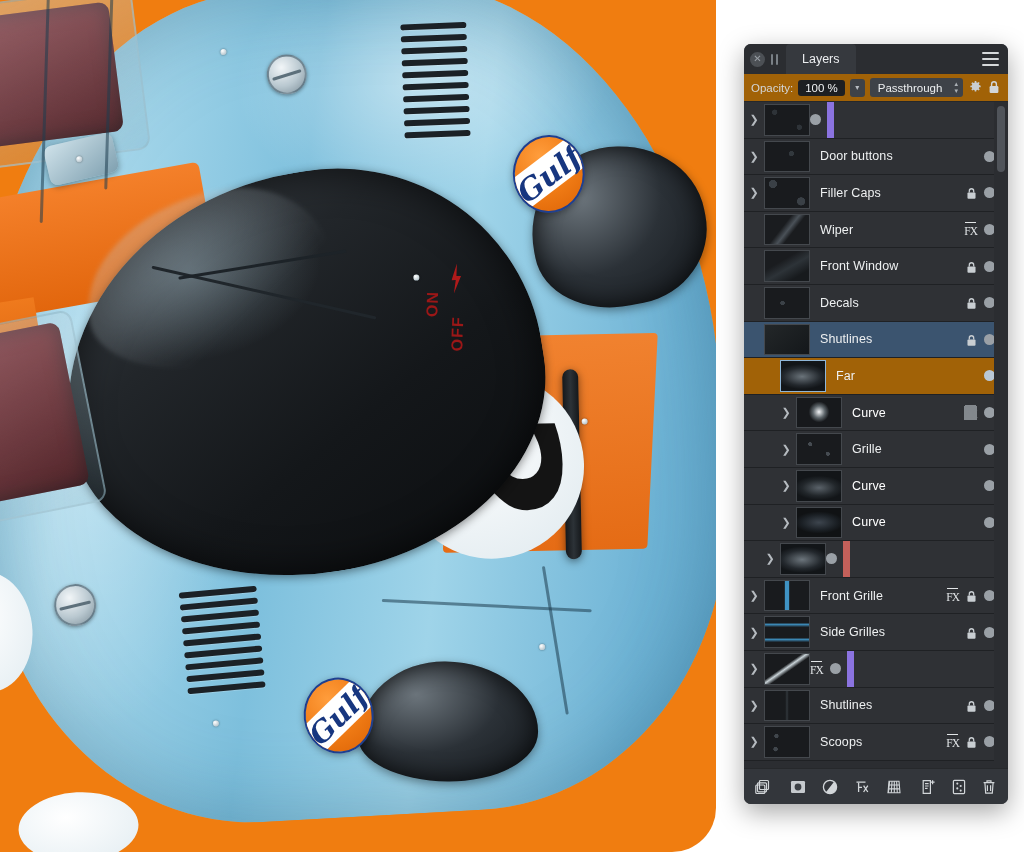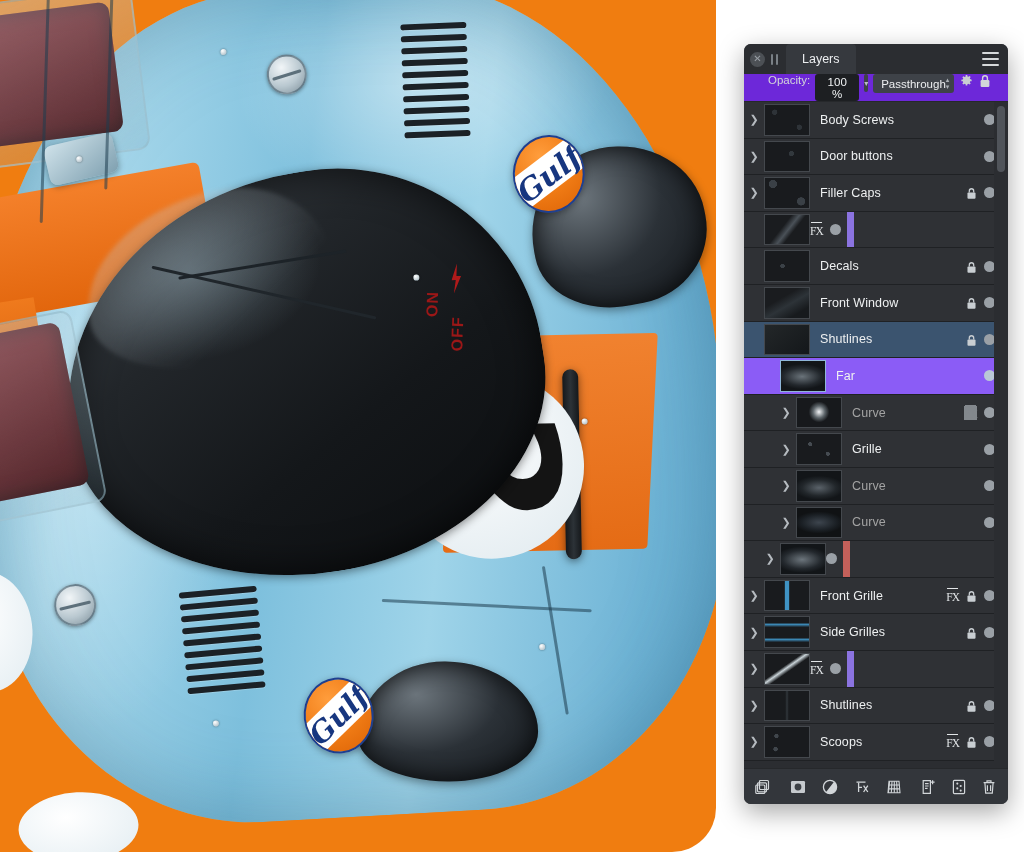--- a/index.html
+++ b/index.html
@@ -239,8 +239,8 @@
   .tb-menu i { display:block; height:2px; background:#d6d9db; border-radius:1px; }
 
   .optbar {
-    height:28px; background:#6d28d9; display:flex; 
-    padding:0 24px; gap:5px; flex:0 0 auto;
+    height:28px; background:#a16207; display:flex; align-items:center;
+    padding:0 7px; gap:5px; flex:0 0 auto;
     border-bottom:1px solid #26282b;
   }
   .opt-label { font-size:11.5px; color:#d3d6d9; white-space:nowrap; }

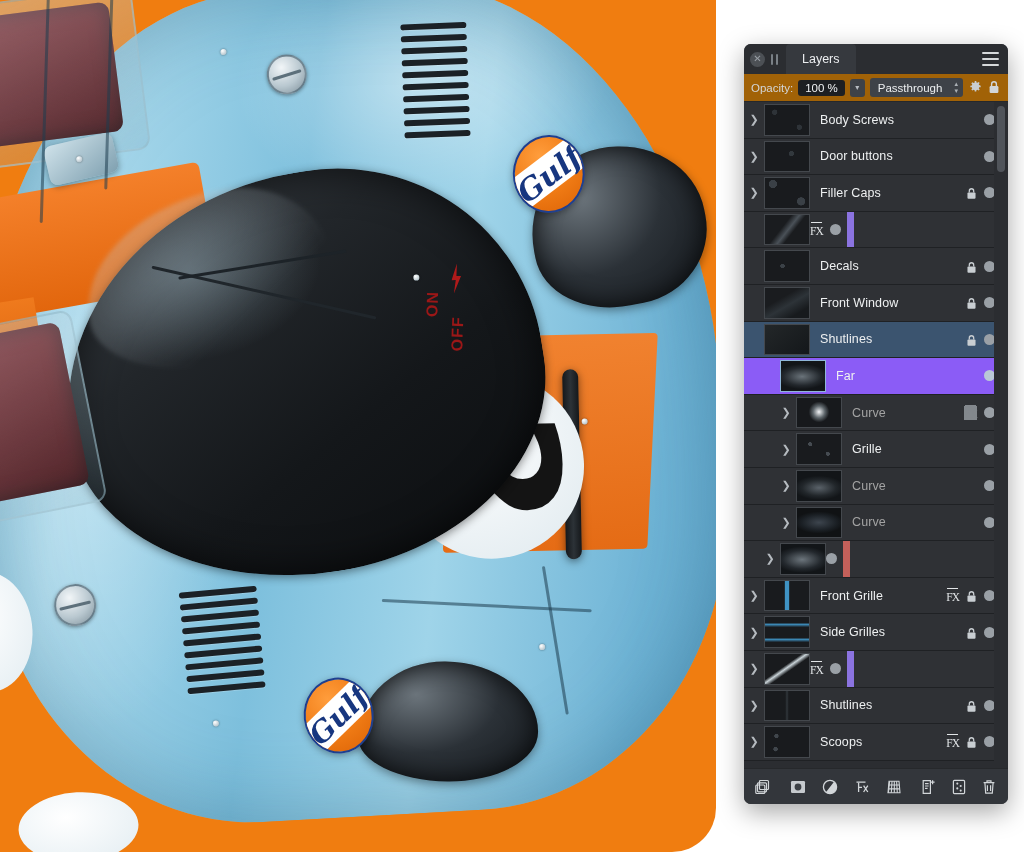--- a/index.html
+++ b/index.html
@@ -467,7 +467,6 @@
           <div class="row">
             <div class="arrow">❯</div>
             <div class="thumb" style="background: radial-gradient(circle at 22% 24%, rgb(46, 51, 56) 0px, rgb(46, 51, 56) 6%, transparent 7%), radial-gradient(circle at 78% 74%, rgb(46, 51, 56) 0px, rgb(46, 51, 56) 6%, transparent 7%), rgb(25, 27, 30);"></div>
-            <div class="rowname">Body Screws</div>
             <div class="badges">
               <span class="vis"></span>
             </div>

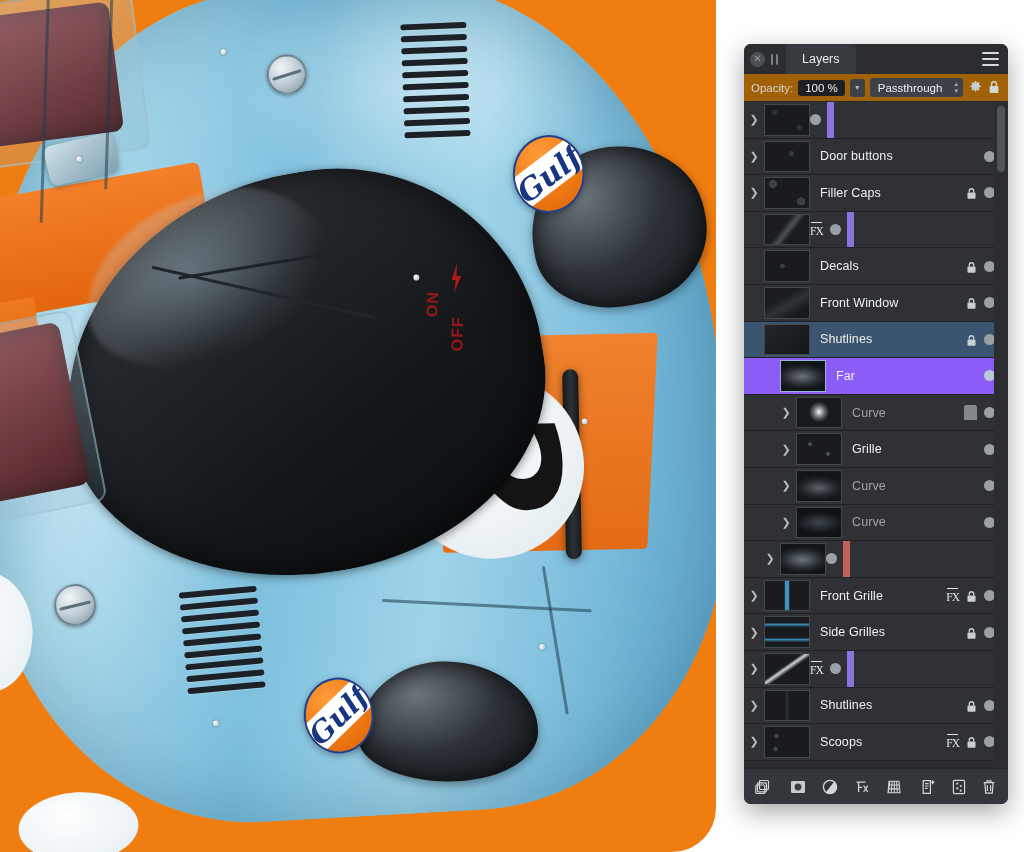--- a/index.html
+++ b/index.html
@@ -497,6 +497,7 @@
           <div class="row">
             <div class="arrow empty">❯</div>
             <div class="thumb" style="background: linear-gradient(128deg, rgb(26, 28, 31) 40%, rgb(74, 81, 88) 52%, rgb(26, 28, 31) 62%);"></div>
+            <div class="rowname">Wiper</div>
             <div class="badges">
               <span class="fx">FX</span>
               <span class="vis"></span>

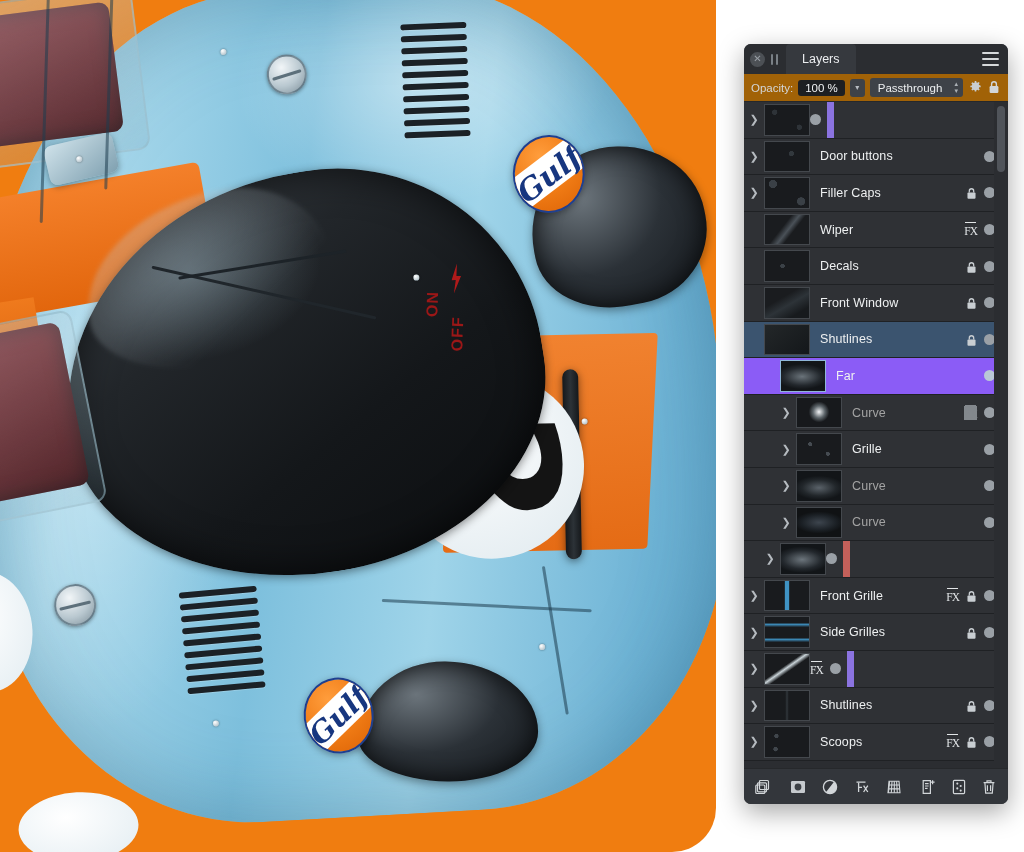--- a/index.html
+++ b/index.html
@@ -506,8 +506,8 @@
           </div>
           <div class="row">
             <div class="arrow empty">❯</div>
-            <div class="thumb" style="background: radial-gradient(circle at 40% 50%, rgb(59, 65, 71) 0px, rgb(59, 65, 71) 7%, transparent 8%), rgb(25, 27, 30);"></div>
-            <div class="rowname">Decals</div>
+            <div class="thumb" style="background: linear-gradient(150deg, rgb(26, 28, 31) 35%, rgb(45, 51, 56) 55%, rgb(23, 26, 29) 80%);"></div>
+            <div class="rowname">Front Window</div>
             <div class="badges">
               <span class="lock"><svg viewBox="0 0 12 14" width="11" height="13" fill="none" stroke="currentColor" stroke-width="1.4">
                   <rect x="1.6" y="6" width="8.8" height="6.6" rx="1.1" fill="currentColor" stroke="none"></rect>
@@ -515,12 +515,12 @@
                 </svg></span>
               <span class="vis"></span>
             </div>
-            <div class="colorbar" style="background: rgb(90, 160, 70);"></div>
+            <div class="colorbar" style="background: rgb(90, 158, 201);"></div>
           </div>
           <div class="row">
             <div class="arrow empty">❯</div>
-            <div class="thumb" style="background: linear-gradient(150deg, rgb(26, 28, 31) 35%, rgb(45, 51, 56) 55%, rgb(23, 26, 29) 80%);"></div>
-            <div class="rowname">Front Window</div>
+            <div class="thumb" style="background: radial-gradient(circle at 40% 50%, rgb(59, 65, 71) 0px, rgb(59, 65, 71) 7%, transparent 8%), rgb(25, 27, 30);"></div>
+            <div class="rowname">Decals</div>
             <div class="badges">
               <span class="lock"><svg viewBox="0 0 12 14" width="11" height="13" fill="none" stroke="currentColor" stroke-width="1.4">
                   <rect x="1.6" y="6" width="8.8" height="6.6" rx="1.1" fill="currentColor" stroke="none"></rect>
@@ -528,7 +528,7 @@
                 </svg></span>
               <span class="vis"></span>
             </div>
-            <div class="colorbar" style="background: rgb(90, 158, 201);"></div>
+            <div class="colorbar" style="background: rgb(90, 160, 70);"></div>
           </div>
           <div class="row selected">
             <div class="arrow empty">❯</div>

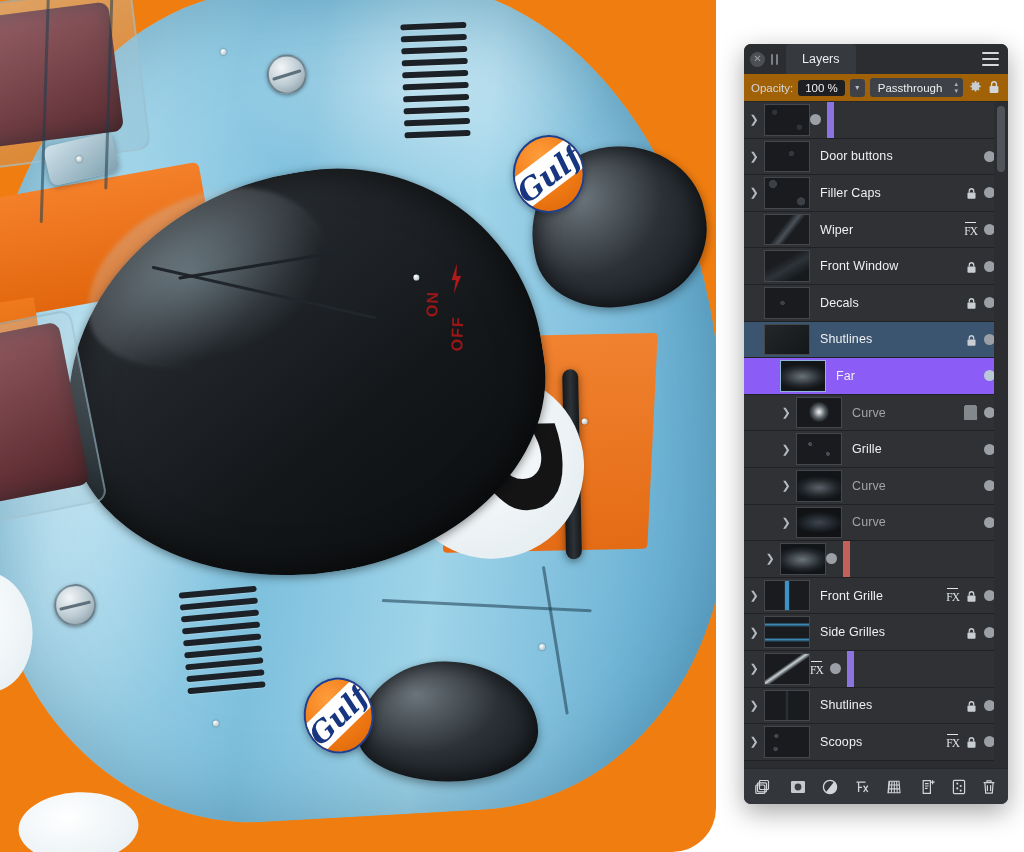--- a/index.html
+++ b/index.html
@@ -270,7 +270,7 @@
     border-bottom:1px solid #1f2124; background:#2f3135;
   }
   .row.selected  { background:#3b546f; }
-  .row.selected2 { background:#8b5cf6;text-align:right; }
+  .row.selected2 { background:#a16207;text-align:right; }
   .row .indent { flex:0 0 auto; }
   .arrow {
     flex:0 0 20px; display:flex; align-items:center; justify-content:center;

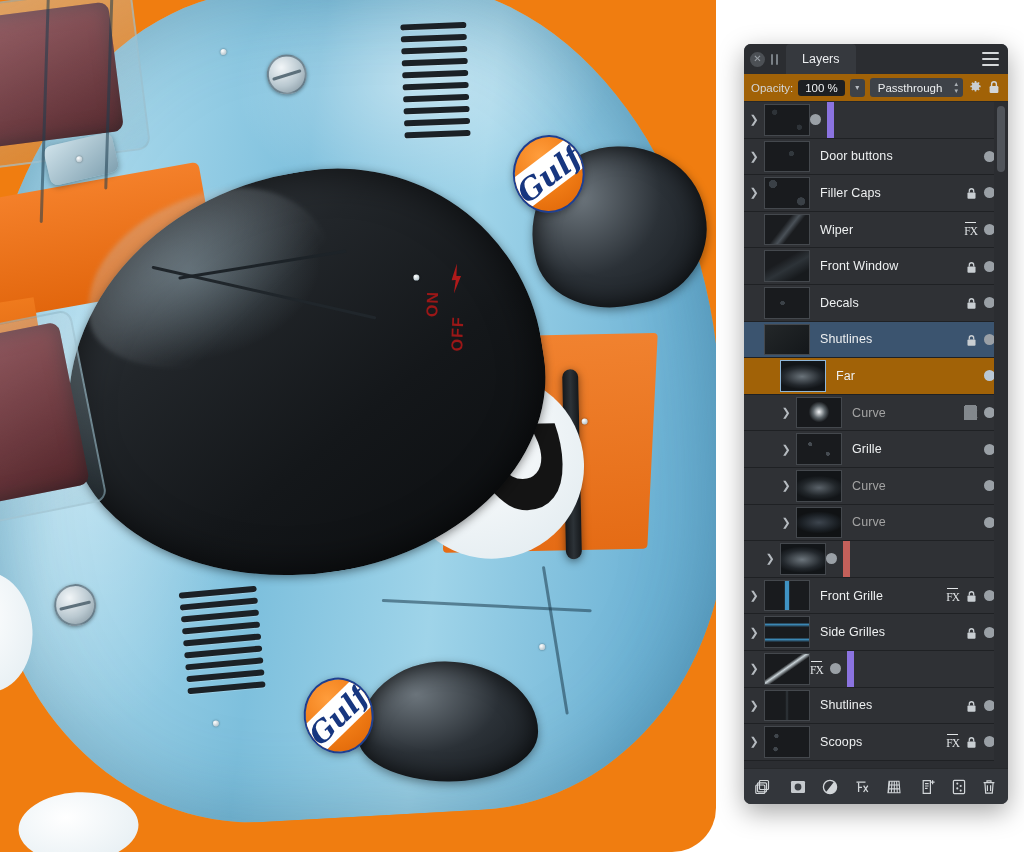--- a/index.html
+++ b/index.html
@@ -286,7 +286,7 @@
     flex:1; display:flex; align-items:center; padding-left:10px;
     font-size:12.5px; color:#eef0f1; letter-spacing:.1px;
   }
-  .row.dim .rowname { color:#a3a3a3; }
+  .row.dim .rowname { color:#ffffff; }
   .badges { display:flex; align-items:center; gap:7px; padding-right:6px; }
   .fx {
     font-size:11.5px; color:#e2e5e7; font-family:"Liberation Serif", serif;

